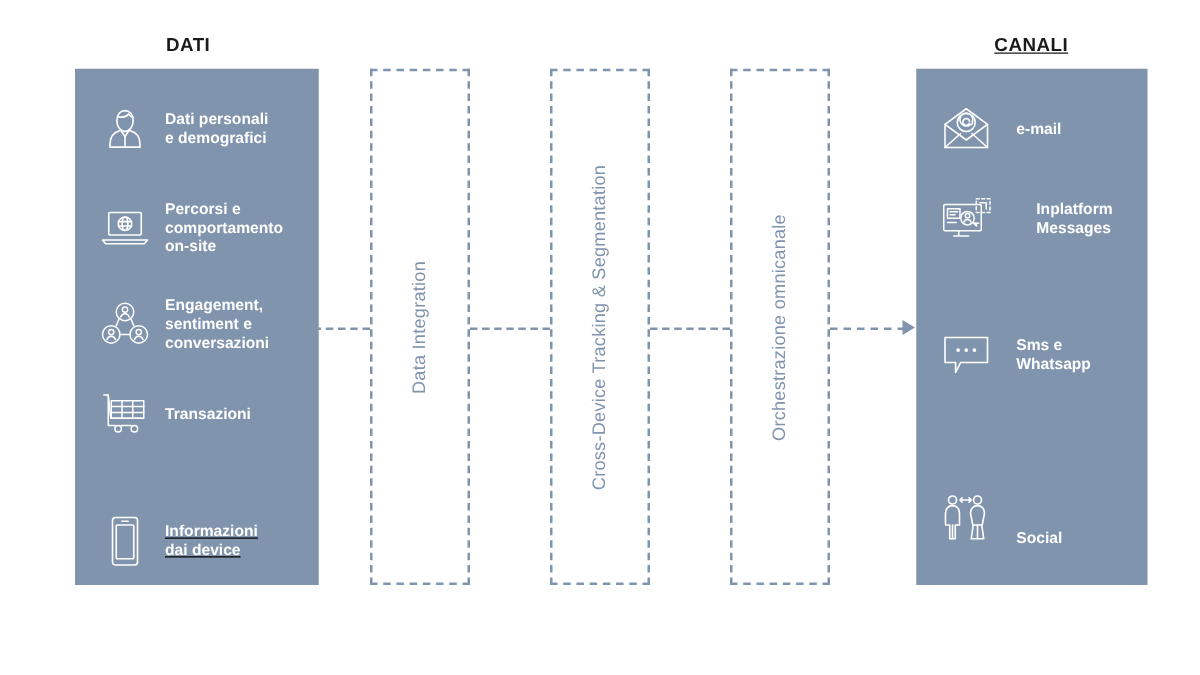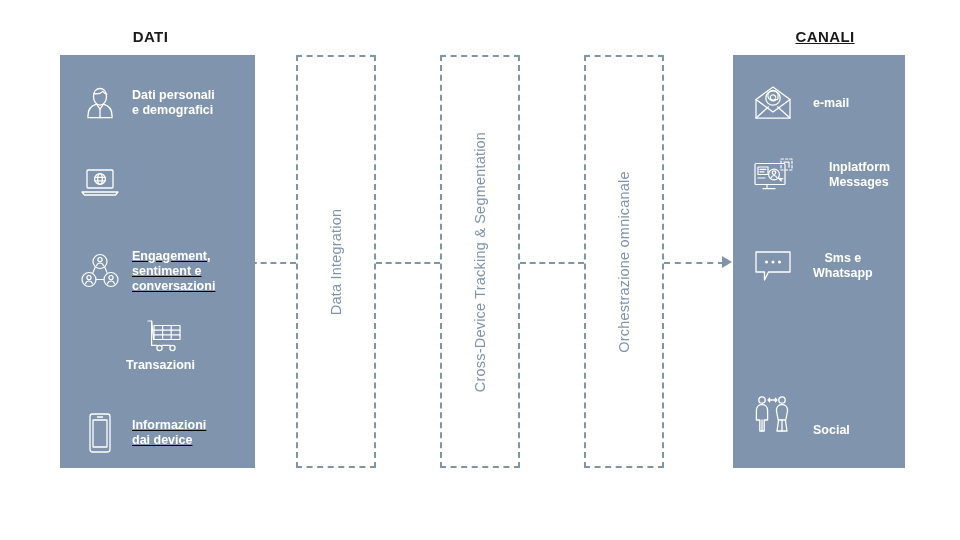--- a/index.html
+++ b/index.html
@@ -23,7 +23,7 @@
     box-sizing:border-box;
   }
   #panel-dati  {left:60px; top:55px; width:195px; height:413px;}
-  #panel-canali{left:733px;top:55px; width:172px; height:413px;}
+  #panel-canali{left:733px;top:55px; width:185px; height:413px;}
 
   .panel-row{
     position:absolute;display:flex;align-items:center;

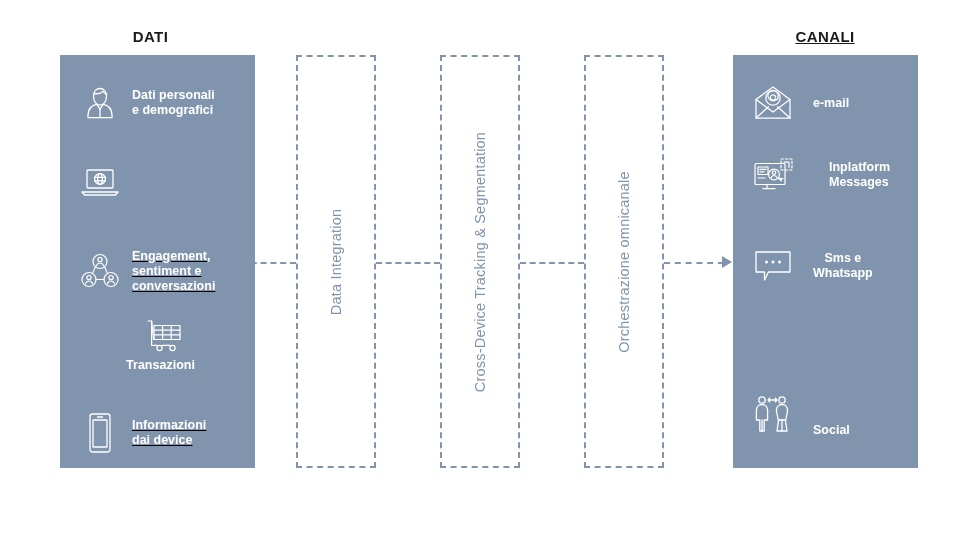--- a/index.html
+++ b/index.html
@@ -106,6 +106,9 @@
           <path d="M14.8 11.3h10.4M14.8 14.8h10.4"></path>
         </svg>
       </div>
+      <div class="row-label">Percorsi e
+comportamento
+on-site</div>
     </div>
 
     <div class="panel-row" style="top:178px;height:76px;text-decoration:underline;">

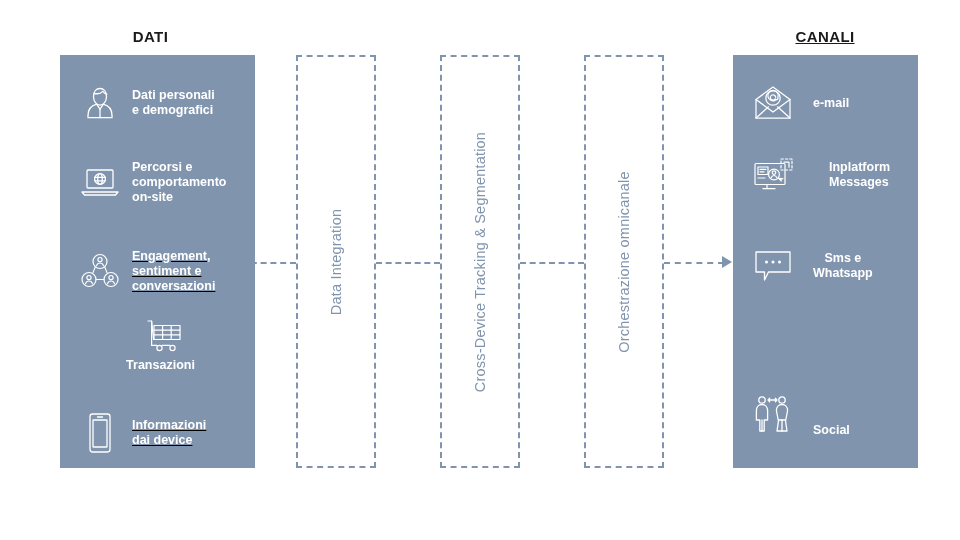--- a/index.html
+++ b/index.html
@@ -111,7 +111,7 @@
 on-site</div>
     </div>
 
-    <div class="panel-row" style="top:178px;height:76px;text-decoration:underline;">
+    <div class="panel-row" style="top:166px;height:76px;">
       <div class="row-icon">
         <svg width="40" height="40" viewBox="0 0 40 40" fill="none" stroke="#ffffff" stroke-width="1.2" stroke-linecap="round" stroke-linejoin="round">
           <circle cx="20" cy="10.5" r="7"></circle>

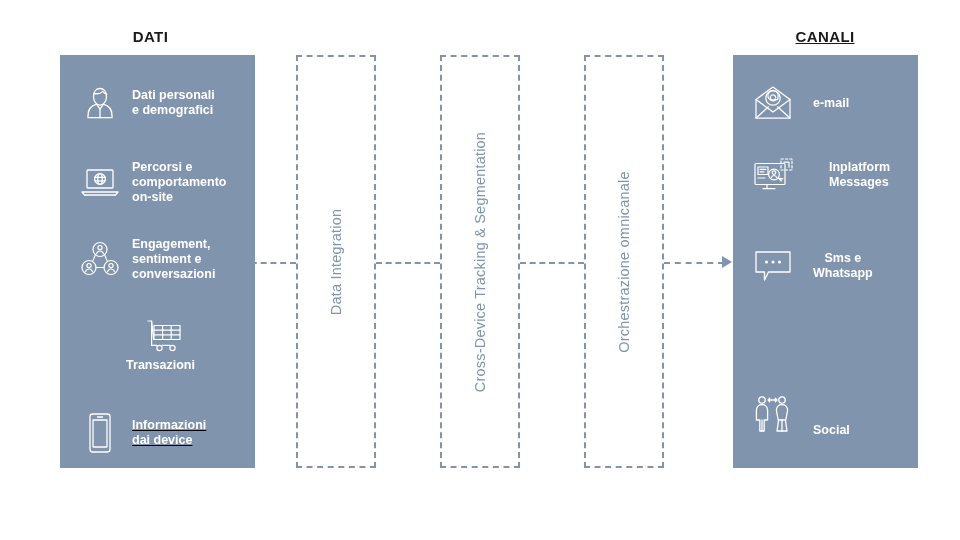--- a/index.html
+++ b/index.html
@@ -209,7 +209,7 @@
 Messages</div>
     </div>
 
-    <div class="panel-row" style="top:180px;height:62px;text-align:center;">
+    <div class="panel-row" style="top:198px;height:62px;">
       <div class="row-icon">
         <svg width="42" height="34" viewBox="0 0 42 34" fill="none" stroke="#ffffff" stroke-width="1.3" stroke-linecap="round" stroke-linejoin="round">
           <path d="M4 3h34v20H16.5l-4 8v-8H4z"></path>

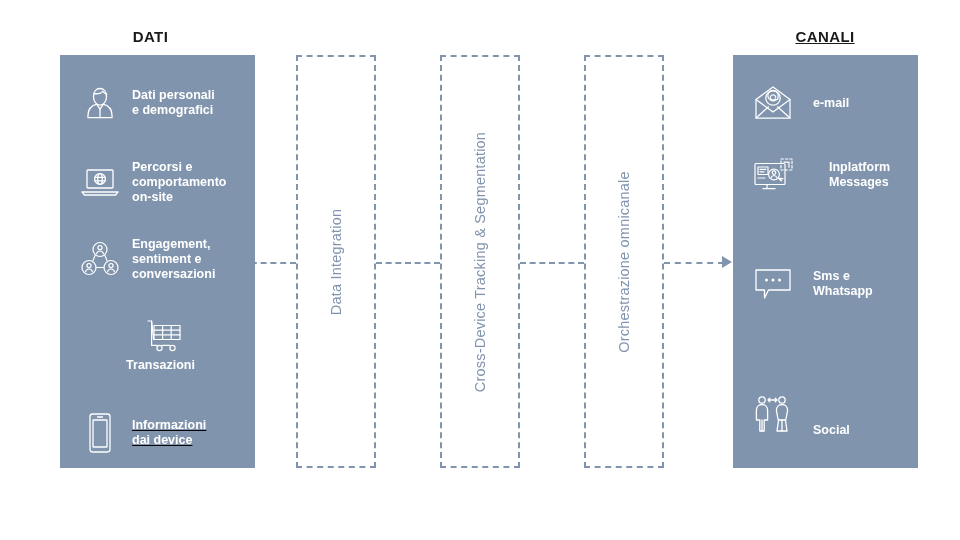--- a/index.html
+++ b/index.html
@@ -131,7 +131,7 @@
 conversazioni</div>
     </div>
 
-    <div class="panel-row" style="top:258px;height:60px;flex-direction:column;">
+    <div class="panel-row" style="top:246px;height:60px;">
       <div class="row-icon">
         <svg width="40" height="36" viewBox="0 0 40 36" fill="none" stroke="#ffffff" stroke-width="1.2" stroke-linecap="round" stroke-linejoin="round">
           <path d="M3 3h3.6l2 18.5h24"></path>

